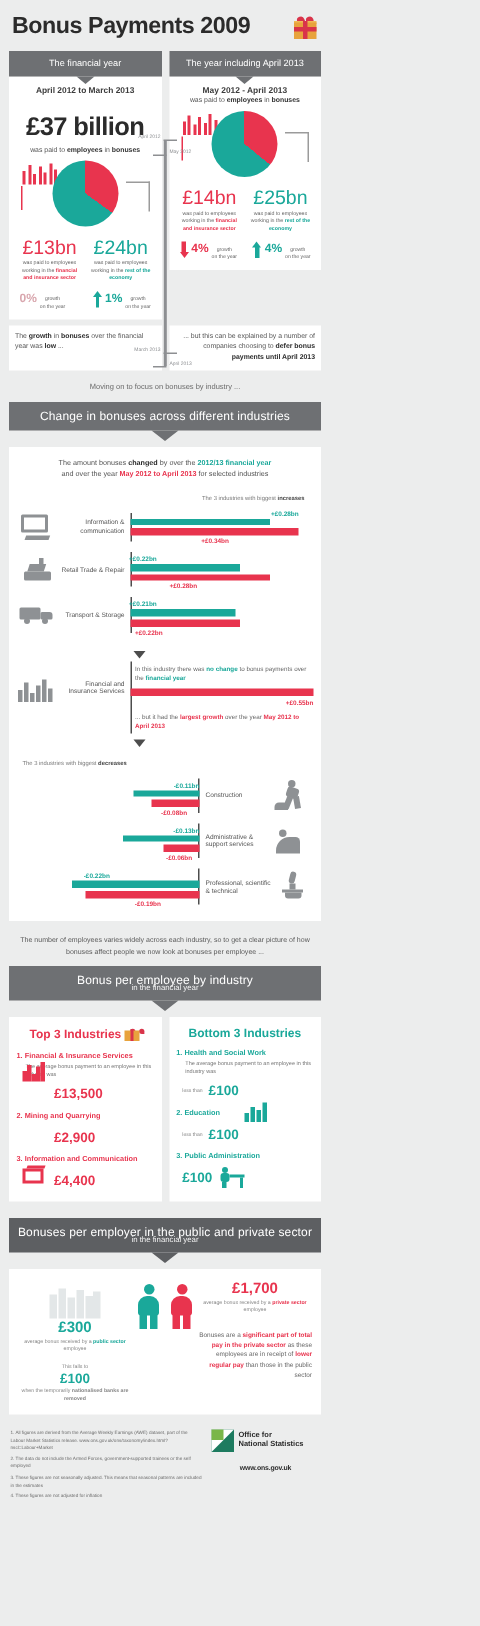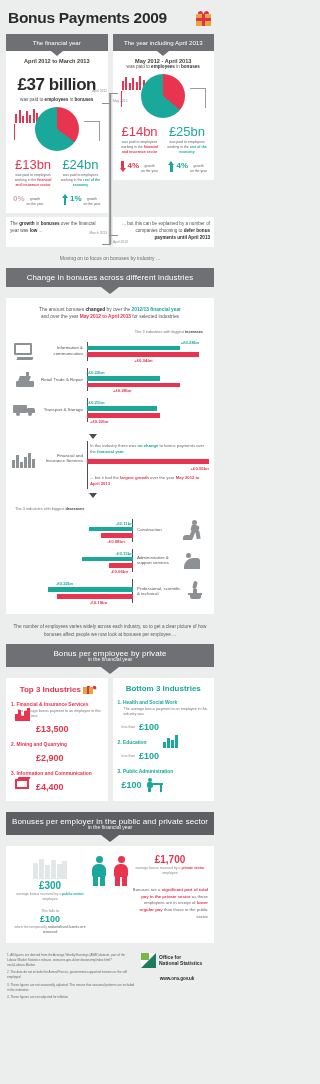--- a/index.html
+++ b/index.html
@@ -539,7 +539,7 @@
   <div class="note">The number of employees varies widely across each industry, so to get a clear picture of how bonuses affect people we now look at bonuses per employee ...</div>
 
   <div class="band" style="margin:4px 6px 0">
-    <div class="t1" style="padding-bottom:1px">Bonus per employee by private</div>
+    <div class="t1" style="padding-bottom:1px">Bonus per employee by industry</div>
     <div class="t2">in the financial year</div>
     <div class="notch"></div>
   </div>

